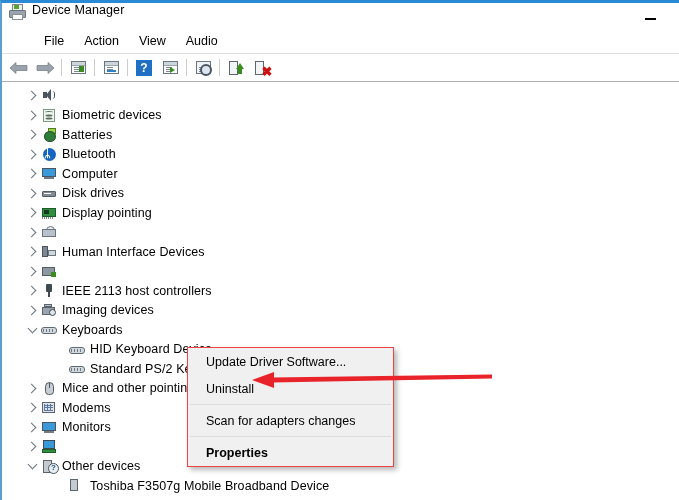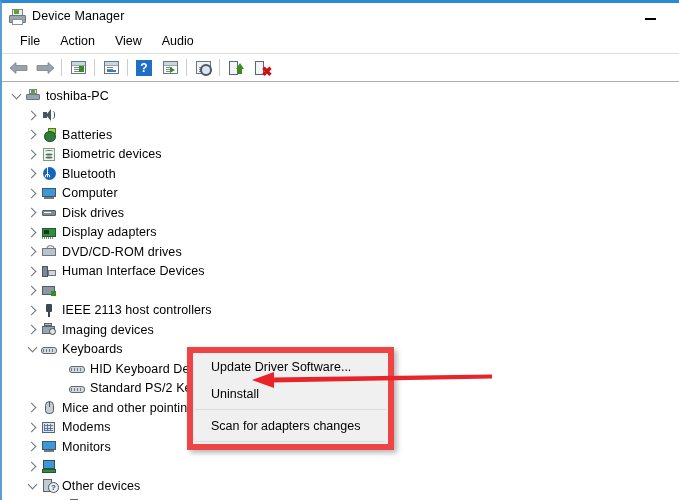--- a/index.html
+++ b/index.html
@@ -32,7 +32,7 @@
     height: 25px;
     background: #ffffff;
     display: flex;
-    align-items: center;
+    align-items: flex-start;
     padding-left: 6px;
   }
   #title-icon {

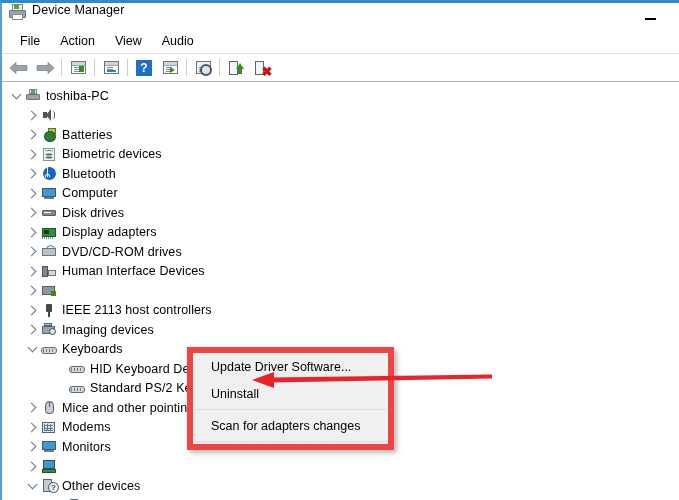--- a/index.html
+++ b/index.html
@@ -93,8 +93,8 @@
     height: 25px;
     display: flex;
     align-items: center;
-    padding-left: 8px;
     background: #ffffff;
+    margin-left: 32px;
   }
   .menu-item {
     font-size: 12.5px;

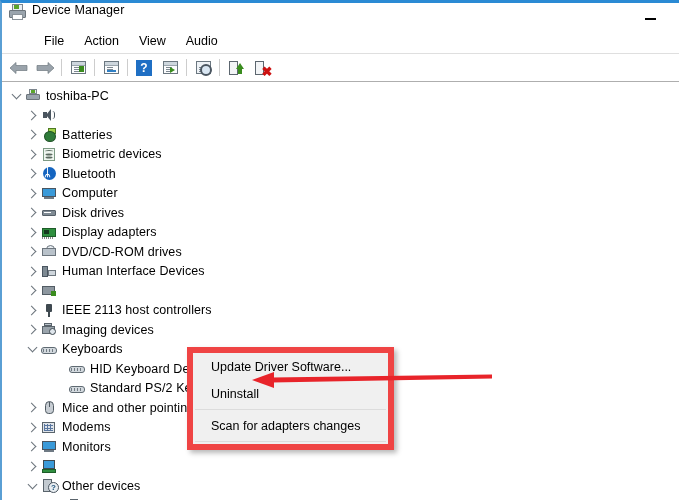--- a/index.html
+++ b/index.html
@@ -653,19 +653,6 @@
   <div id="toolbar-sep"></div>
 
   <div id="tree">
-      <div class="row lvl0">
-        <span class="twisty">
-          <span class="chev expanded"></span>
-        </span>
-        <span class="ticon">
-          <span class="ic ic-pc">
-            <span class="pcm-top"></span>
-            <span class="pcm-green"></span>
-            <span class="pcm-body"></span>
-          </span>
-        </span>
-        <span class="label">toshiba-PC</span>
-      </div>
       <div class="row lvl1">
         <span class="twisty">
           <span class="chev collapsed"></span>

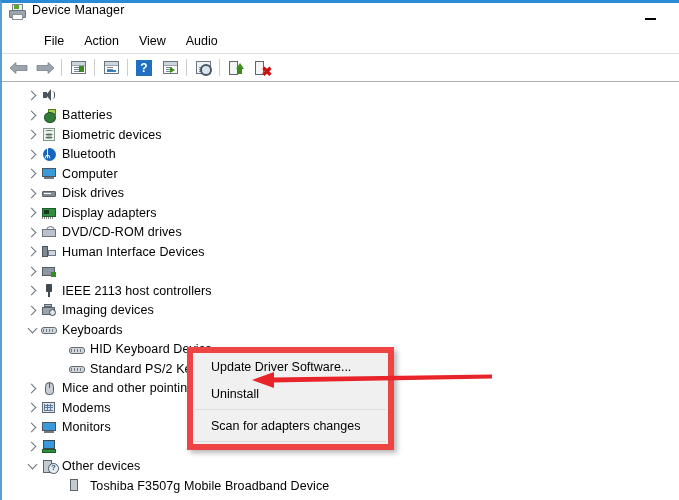--- a/index.html
+++ b/index.html
@@ -670,24 +670,24 @@
           <span class="chev collapsed"></span>
         </span>
         <span class="ticon">
+          <span class="ic ic-bio">
+            <span class="bio-box"></span>
+            <span class="bio-l"></span>
+          </span>
+        </span>
+        <span class="label">Biometric devices</span>
+      </div>
+      <div class="row lvl1">
+        <span class="twisty">
+          <span class="chev collapsed"></span>
+        </span>
+        <span class="ticon">
           <span class="ic ic-battery">
             <span class="bt-top"></span>
             <span class="bt-round"></span>
           </span>
         </span>
         <span class="label">Batteries</span>
-      </div>
-      <div class="row lvl1">
-        <span class="twisty">
-          <span class="chev collapsed"></span>
-        </span>
-        <span class="ticon">
-          <span class="ic ic-bio">
-            <span class="bio-box"></span>
-            <span class="bio-l"></span>
-          </span>
-        </span>
-        <span class="label">Biometric devices</span>
       </div>
       <div class="row lvl1">
         <span class="twisty">

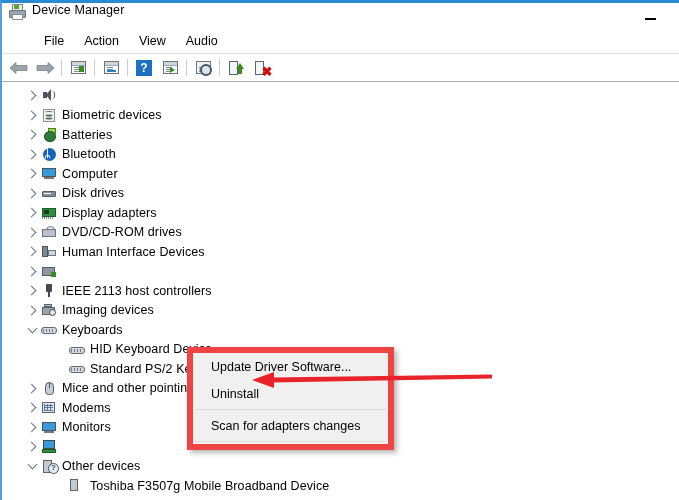--- a/index.html
+++ b/index.html
@@ -736,7 +736,7 @@
             <span class="dp-pins"></span>
           </span>
         </span>
-        <span class="label">Display adapters</span>
+        <span class="label">Display pointing</span>
       </div>
       <div class="row lvl1">
         <span class="twisty">

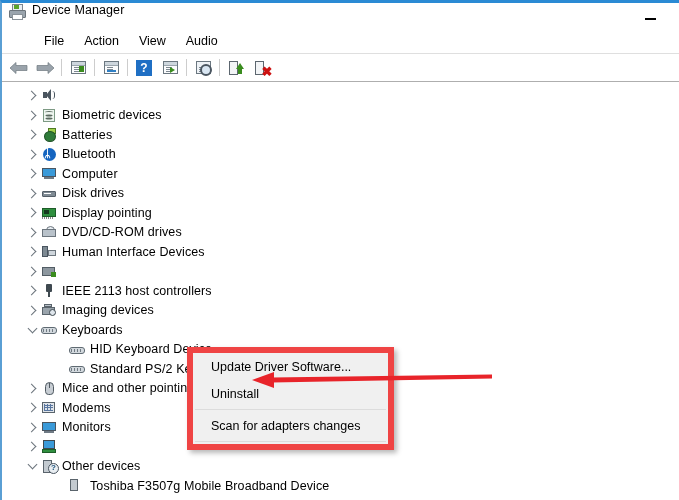--- a/index.html
+++ b/index.html
@@ -748,7 +748,6 @@
             <span class="dv-body"></span>
           </span>
         </span>
-        <span class="label">DVD/CD-ROM drives</span>
       </div>
       <div class="row lvl1">
         <span class="twisty">

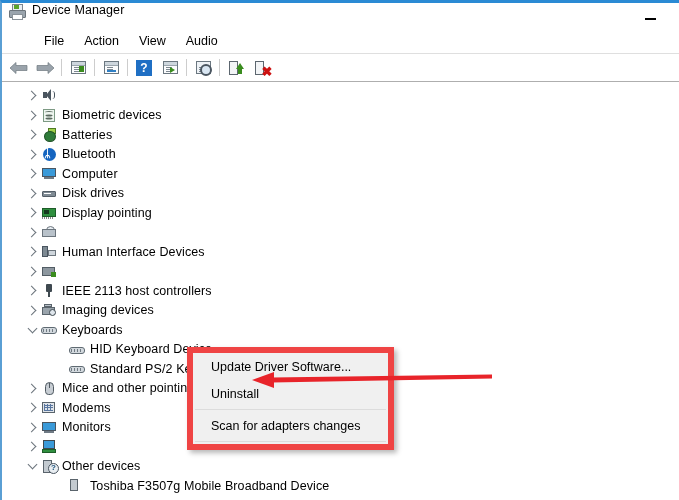--- a/index.html
+++ b/index.html
@@ -538,7 +538,7 @@
     left: 185px; top: 344px;
     width: 207px;
     background: #f0f0f0;
-    border: 6px solid #ef4444;
+    border: 1px solid #ef4444;
     box-shadow: 3px 3px 5px rgba(0,0,0,0.28);
     z-index: 50;
     box-sizing: border-box;

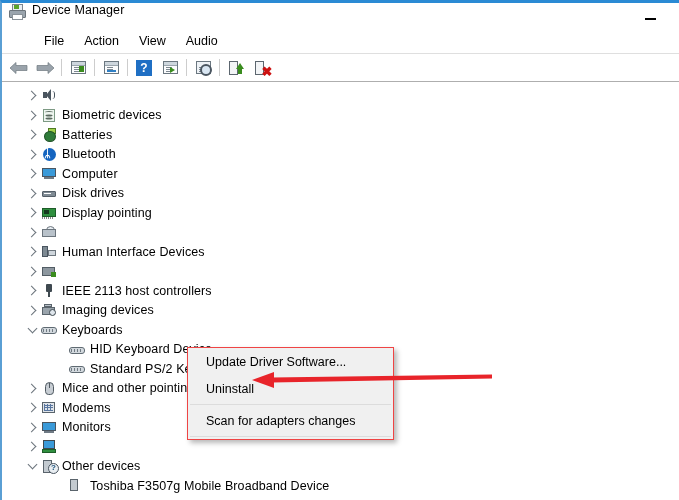--- a/index.html
+++ b/index.html
@@ -906,6 +906,7 @@
     <div class="ctx-sep"></div>
     <div class="ctx-item">Scan for adapters changes</div>
     <div class="ctx-sep"></div>
+    <div class="ctx-item bold">Properties</div>
   </div>
 
   <svg id="red-arrow" viewBox="0 0 240 22">

